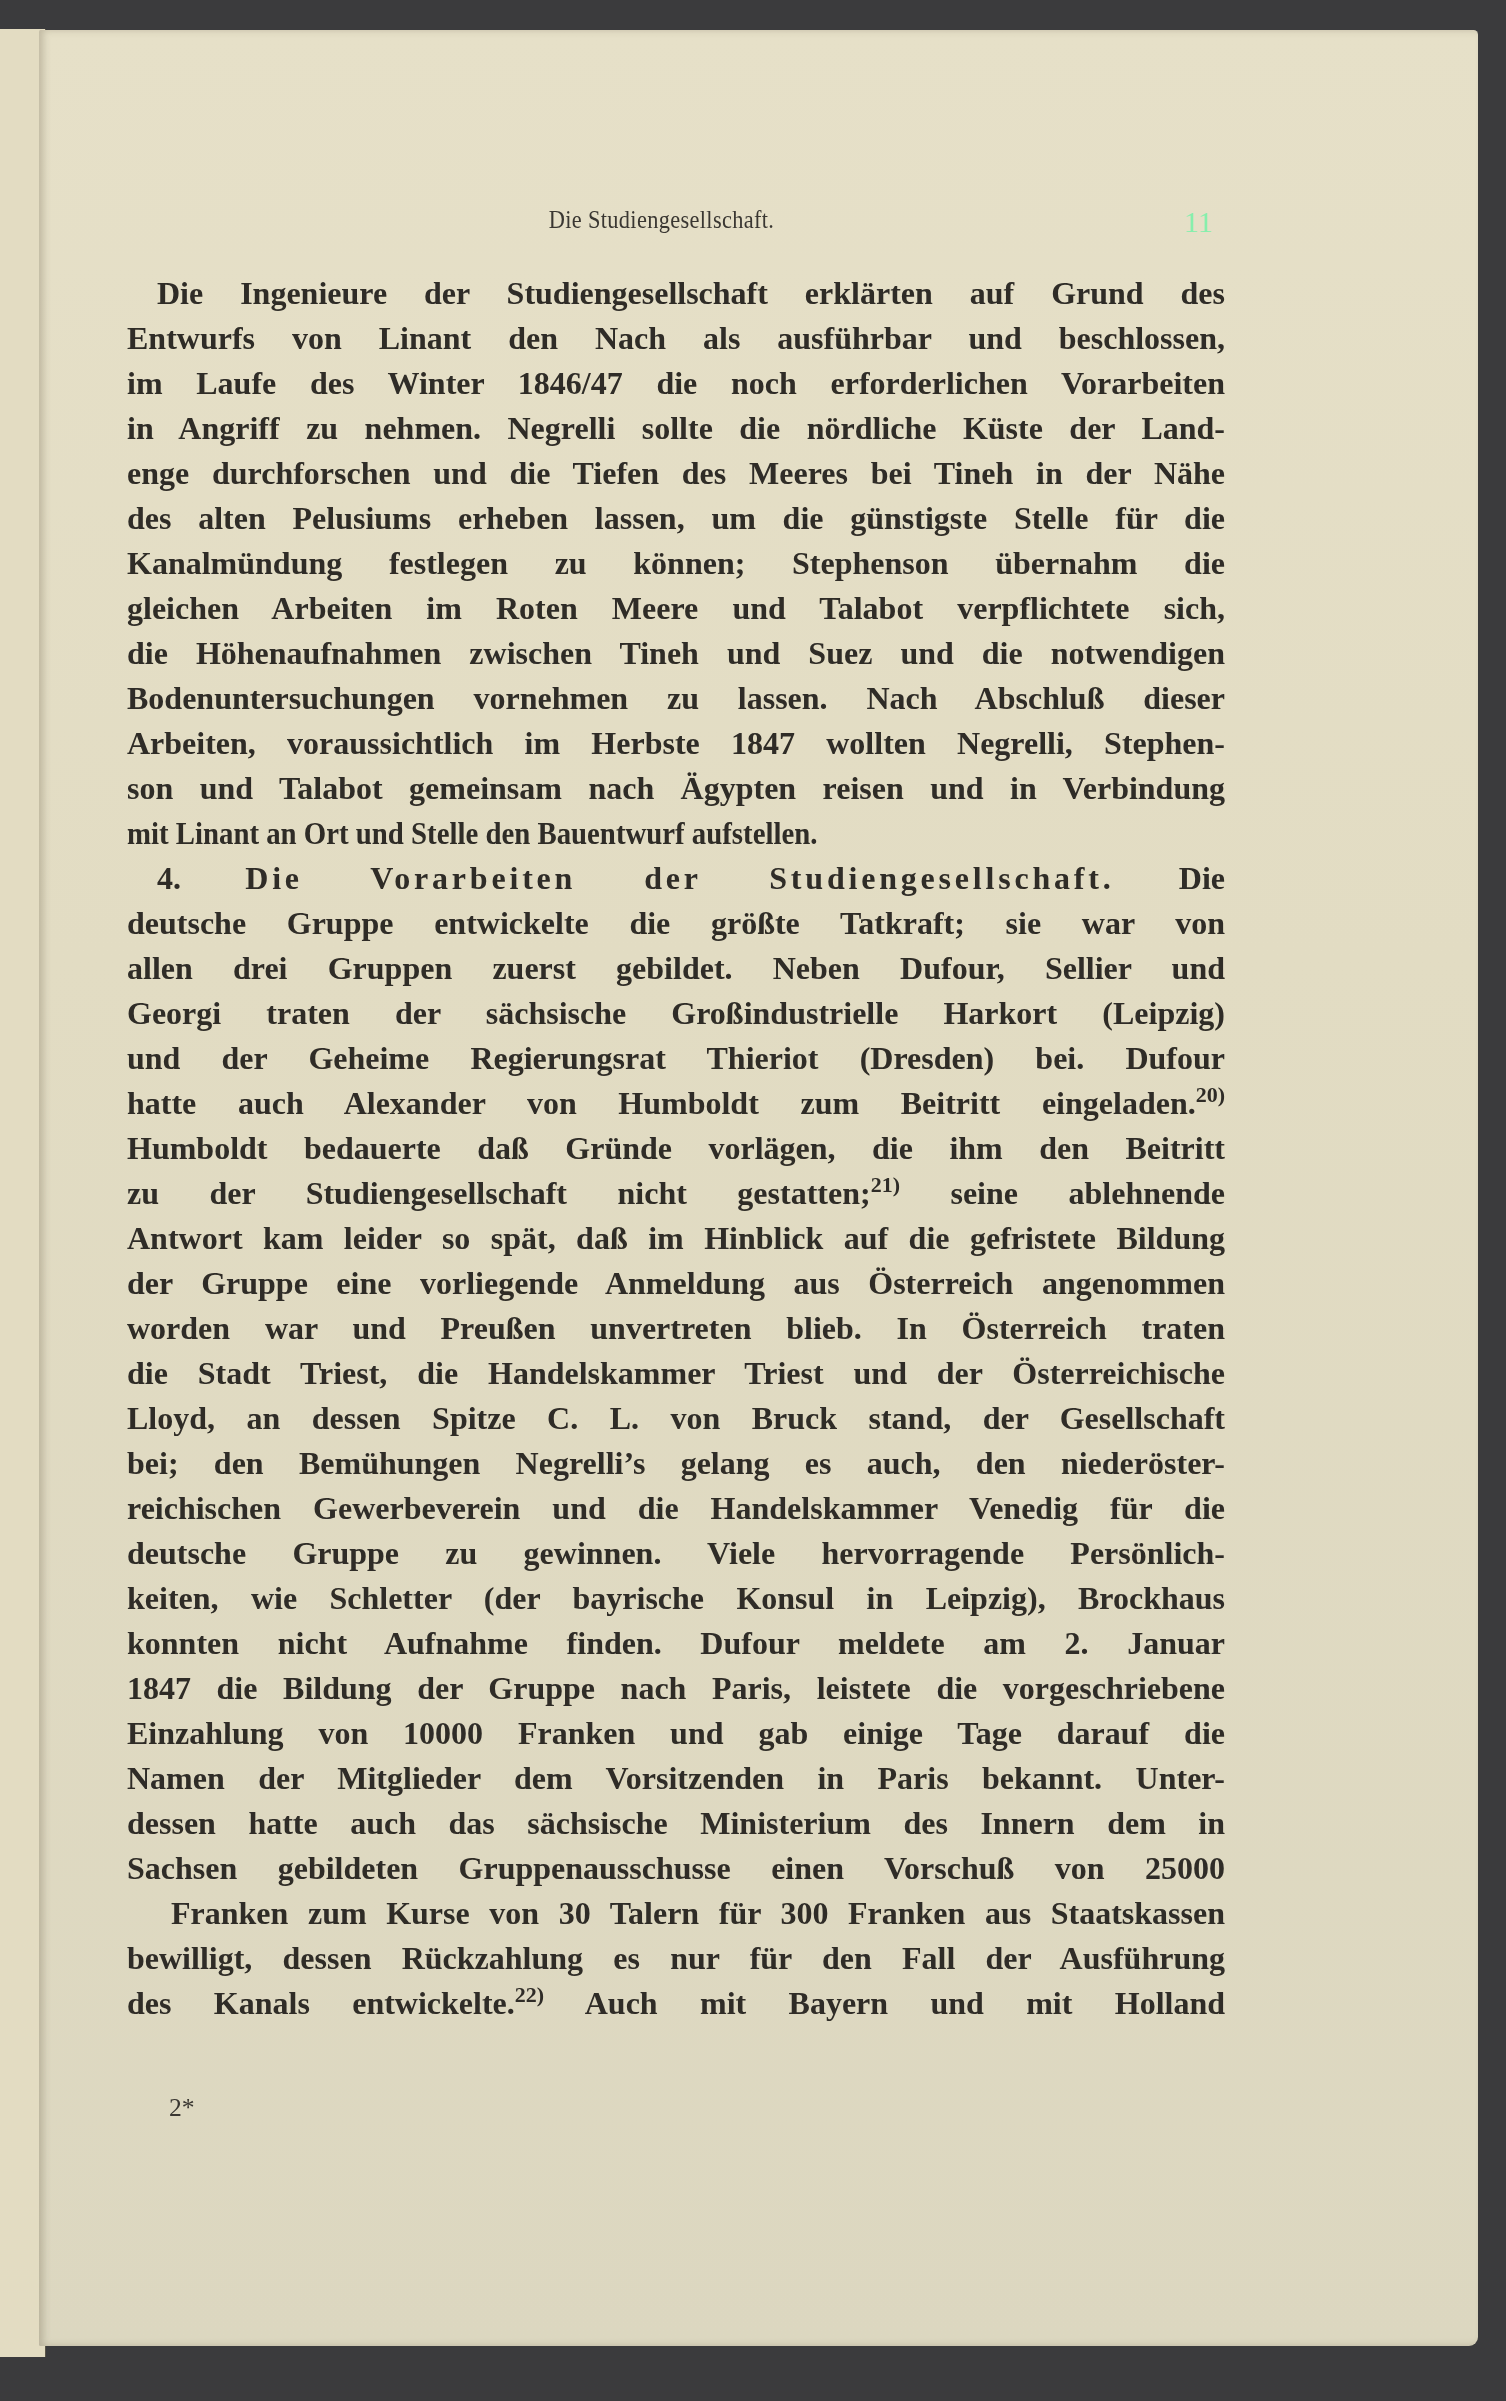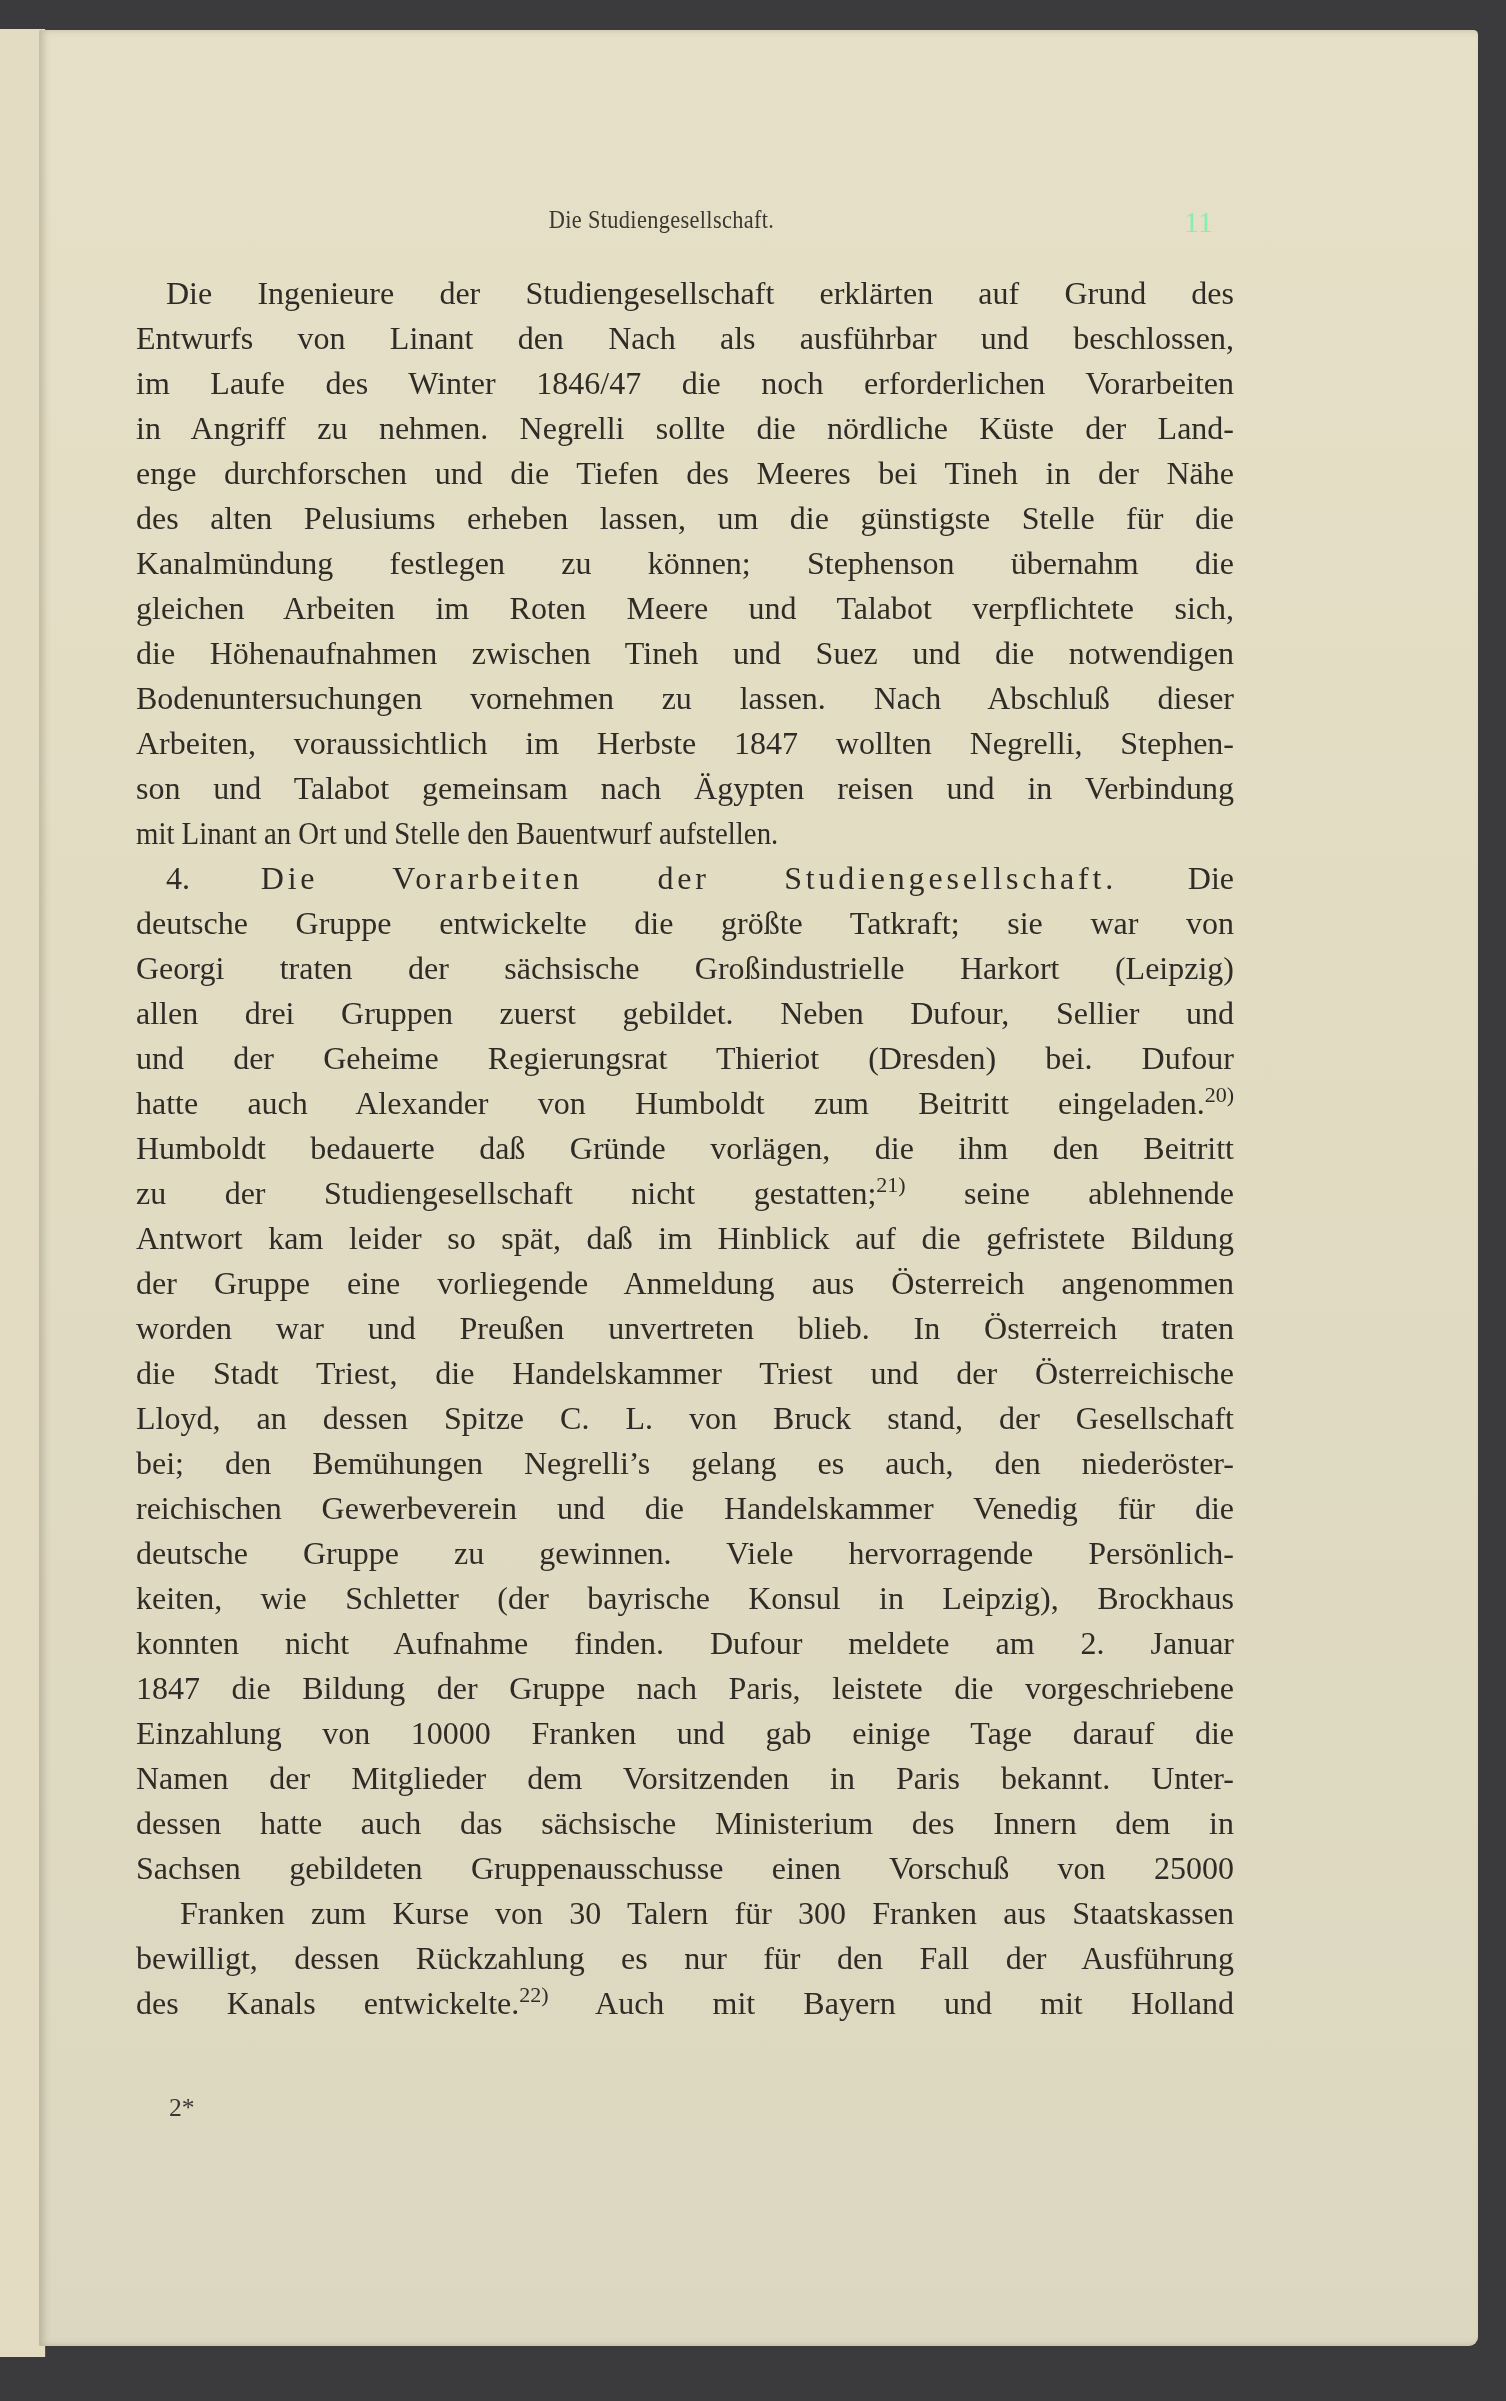--- a/index.html
+++ b/index.html
@@ -32,9 +32,10 @@
     position: absolute; right: 6px; font-size: 30px; color: #86efac;
   }
   .body-text {
-    position: absolute; left: 136px; top: 271px; width: 1098px;
+    position: absolute; left: 127px; top: 271px; width: 1098px;
     color: #2f2c27;
     font-size: 32px;
+    font-weight: bold;
   }
   .line {
     display: block; height: 45px; line-height: 45px;

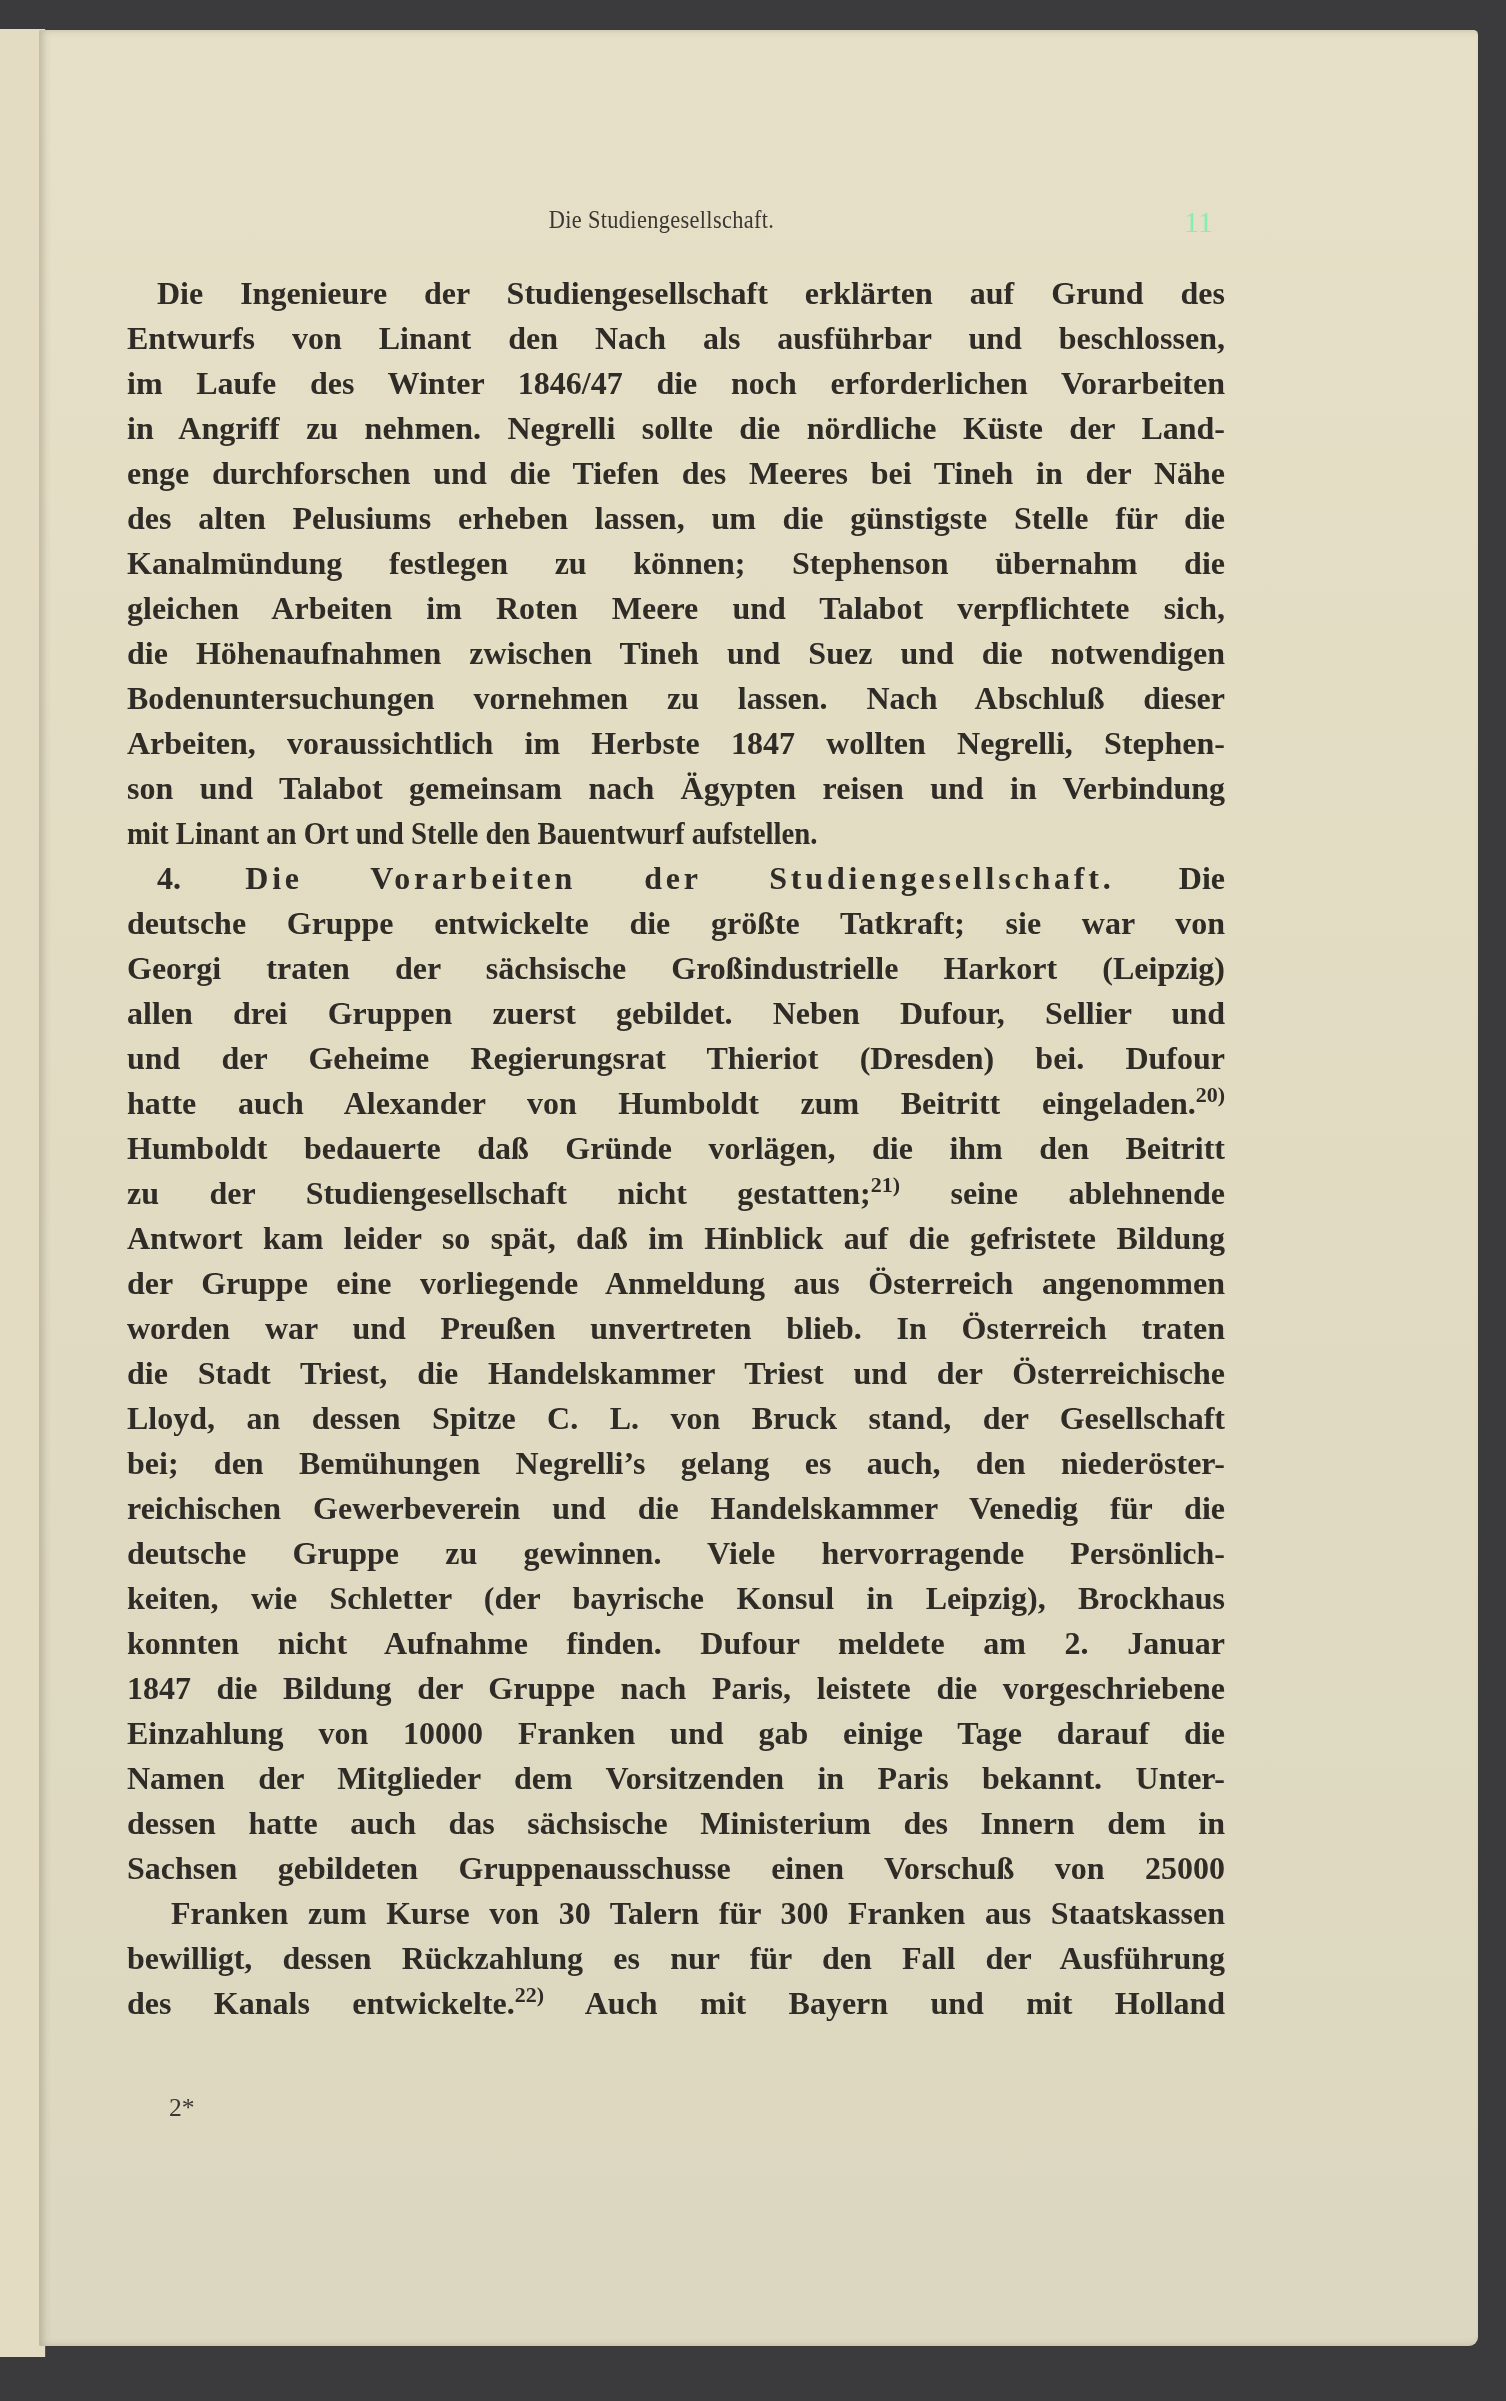--- a/index.html
+++ b/index.html
@@ -81,8 +81,8 @@
   <span class="line indent" style="display: block; width: auto;"><span>4.</span> <span class="spaced">Die Vorarbeiten der Studiengesellschaft.</span> <span>Die</span></span>
 
   <span class="line" style="display: block; width: auto;">deutsche Gruppe entwickelte die größte Tatkraft; sie war von</span>
+  <span class="line" style="display: block; width: auto;">allen drei Gruppen zuerst gebildet. Neben Dufour, Sellier und</span>
   <span class="line" style="display: block; width: auto;">Georgi traten der sächsische Großindustrielle Harkort (Leipzig)</span>
-  <span class="line" style="display: block; width: auto;">allen drei Gruppen zuerst gebildet. Neben Dufour, Sellier und</span>
   <span class="line" style="display: block; width: auto;">und der Geheime Regierungsrat Thieriot (Dresden) bei. Dufour</span>
   <span class="line" style="display: block; width: auto;"><span>hatte auch Alexander von Humboldt zum Beitritt eingeladen.</span><sup>20)</sup></span>
   <span class="line" style="display: block; width: auto;">Humboldt bedauerte daß Gründe vorlägen, die ihm den Beitritt</span>

